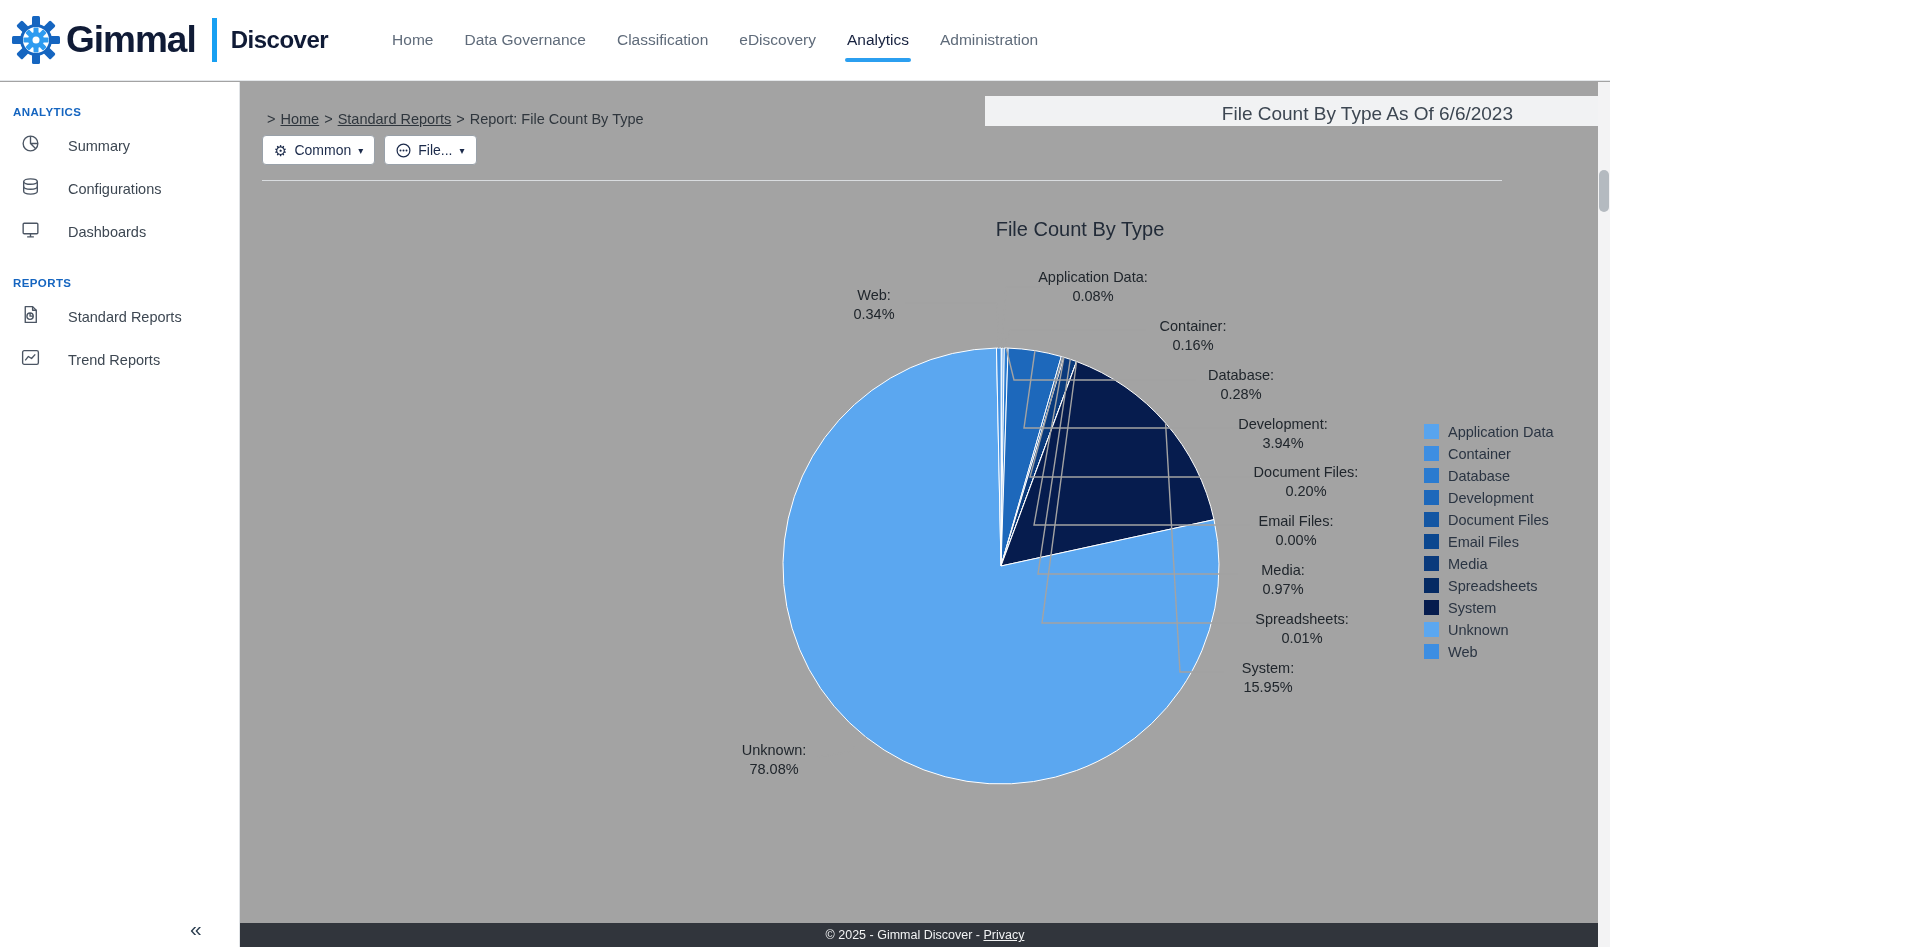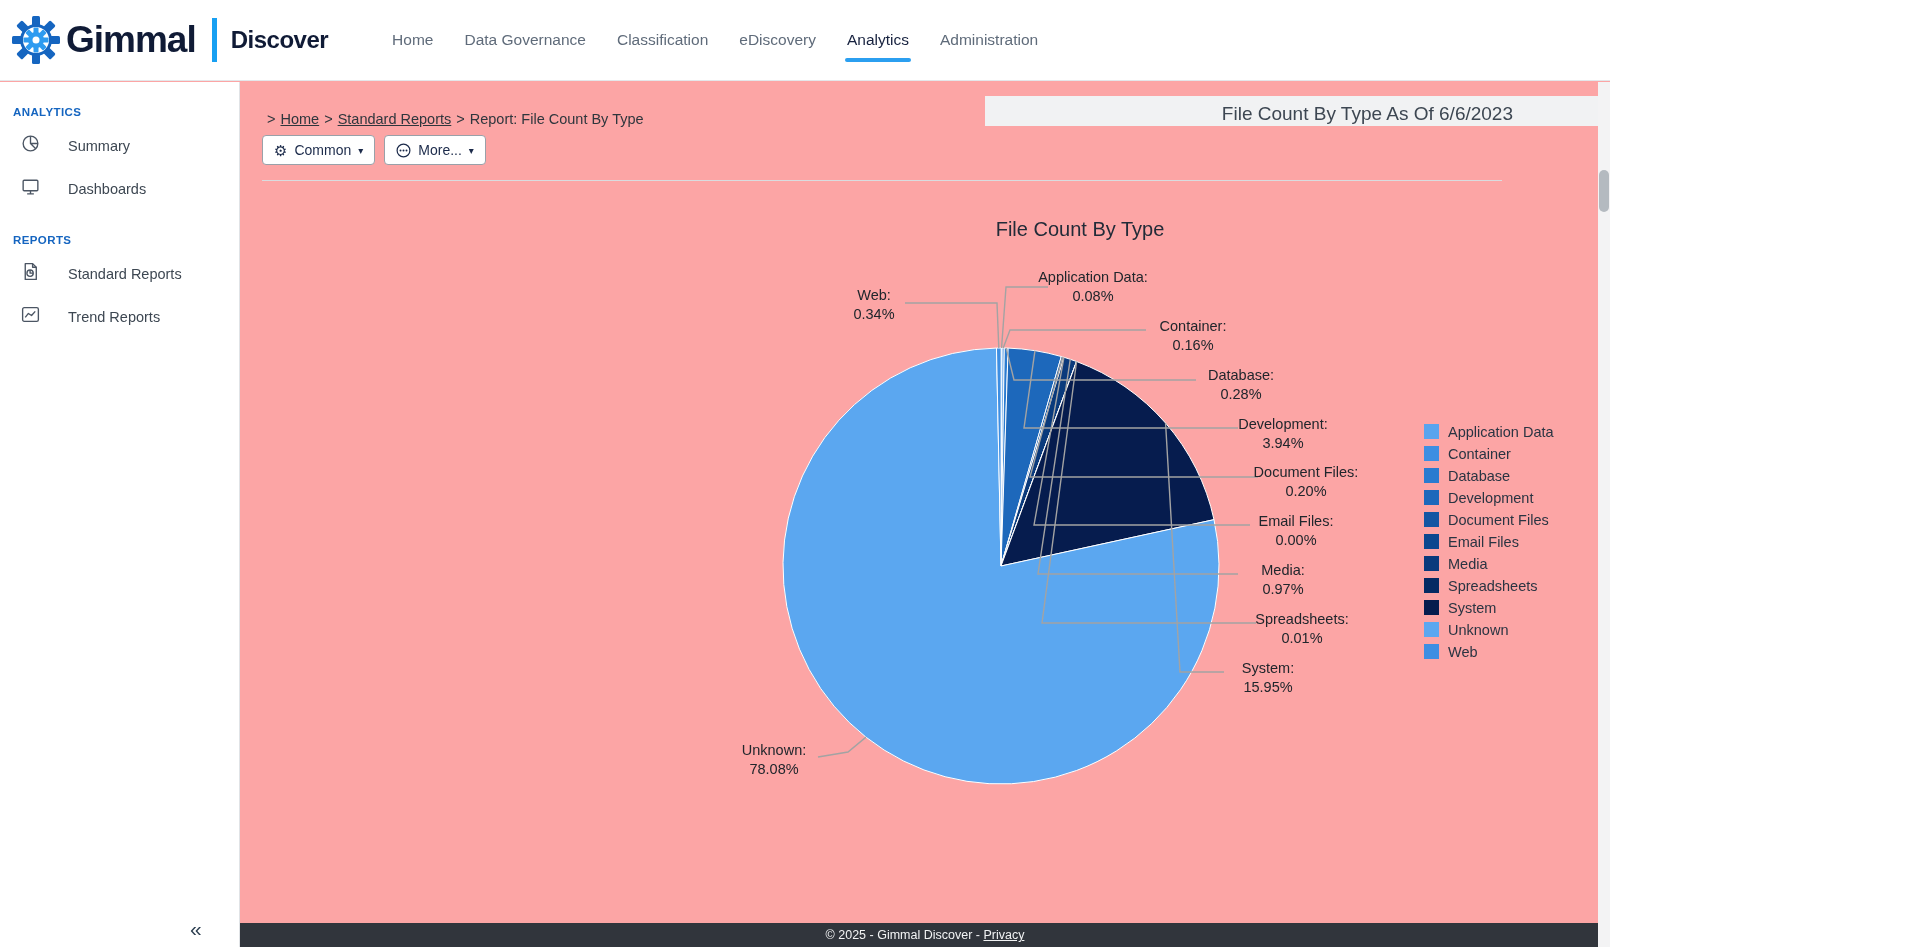--- a/index.html
+++ b/index.html
@@ -4,7 +4,7 @@
 <style>
   * { margin:0; padding:0; box-sizing:border-box; }
   html,body { font-family:"Liberation Sans","DejaVu Sans",sans-serif; background:#fff; }
-  .page { position:relative; width:1610px; height:947px; overflow:hidden; background:#fca5a5; }
+  .page { position:relative; width:1610px; height:947px; overflow:hidden; background:#a3a3a3; }
 
   
   .header { position:absolute; left:0; top:0; width:1919px; height:81px; background:#fff;

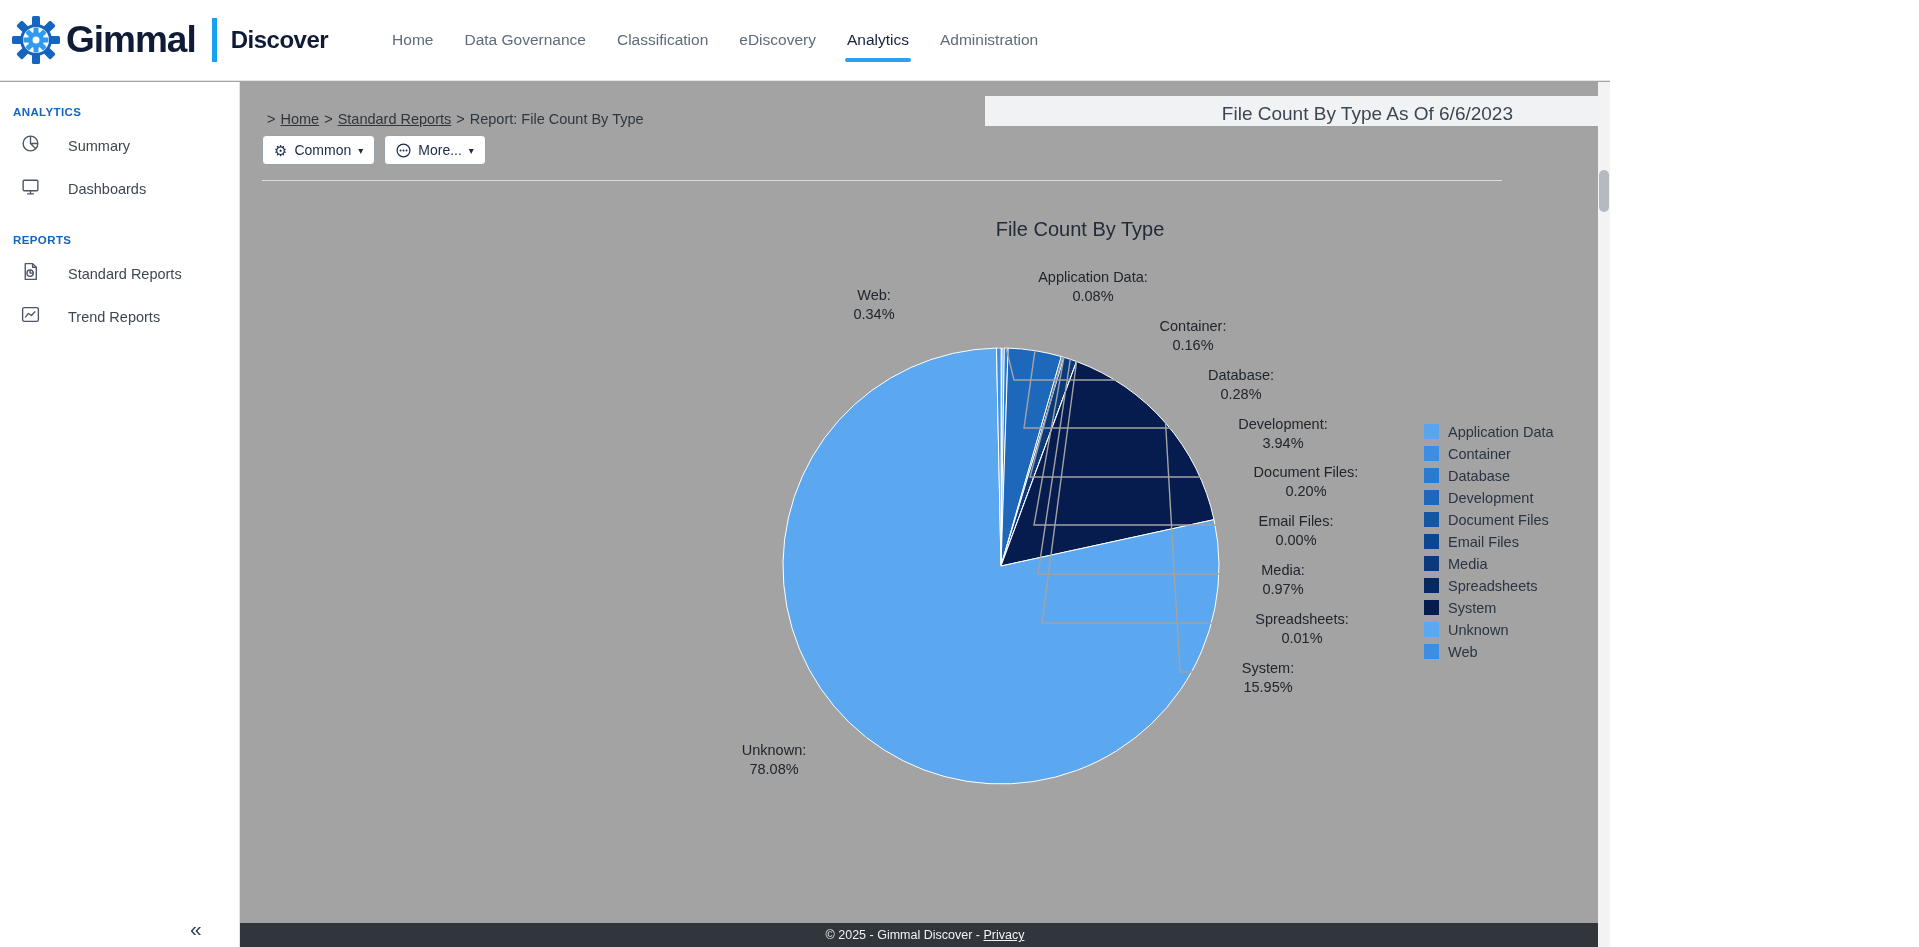--- a/index.html
+++ b/index.html
@@ -194,7 +194,7 @@
           <circle cx="10.5" cy="7.5" r="1" fill="#1b2a4a"></circle>
         </svg>
       </span>
-      <span>More...</span>
+      <span>File...</span>
       <span class="caret">▾</span>
     </div>
   </div>

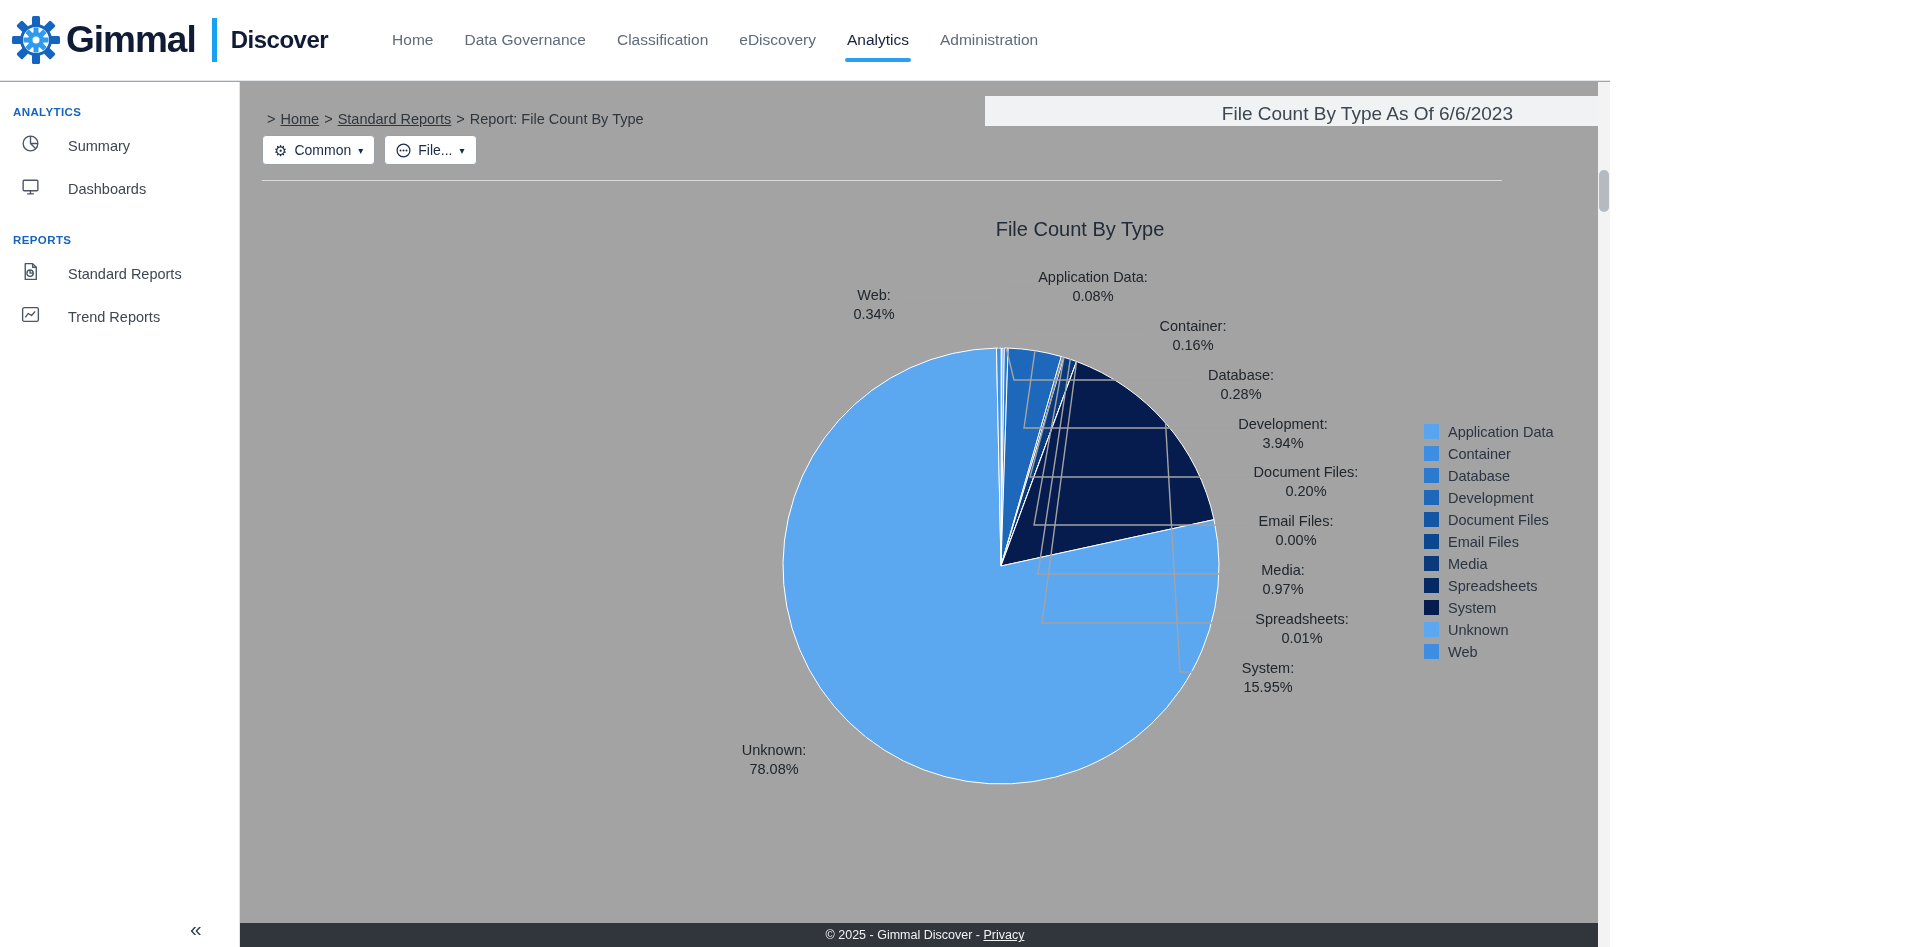--- a/index.html
+++ b/index.html
@@ -146,6 +146,14 @@
               <path d="M10 3v7h7M10 10l5 5"></path>
             </svg></span>
           <span class="side-label">Summary</span>
+        </div>
+        <div class="side-item">
+          <span><svg width="21" height="21" viewBox="0 0 20 20" fill="none" stroke="#4b5563" stroke-width="1.3" stroke-linejoin="round">
+              <ellipse cx="10" cy="5.3" rx="6.5" ry="2.6"></ellipse>
+              <path d="M3.5 5.3v9.3c0 1.5 2.9 2.6 6.5 2.6s6.5-1.1 6.5-2.6V5.3"></path>
+              <path d="M3.5 10c0 1.5 2.9 2.6 6.5 2.6s6.5-1.1 6.5-2.6"></path>
+            </svg></span>
+          <span class="side-label">Configurations</span>
         </div>
         <div class="side-item">
           <span><svg width="21" height="21" viewBox="0 0 20 20" fill="none" stroke="#4b5563" stroke-width="1.3" stroke-linejoin="round">

